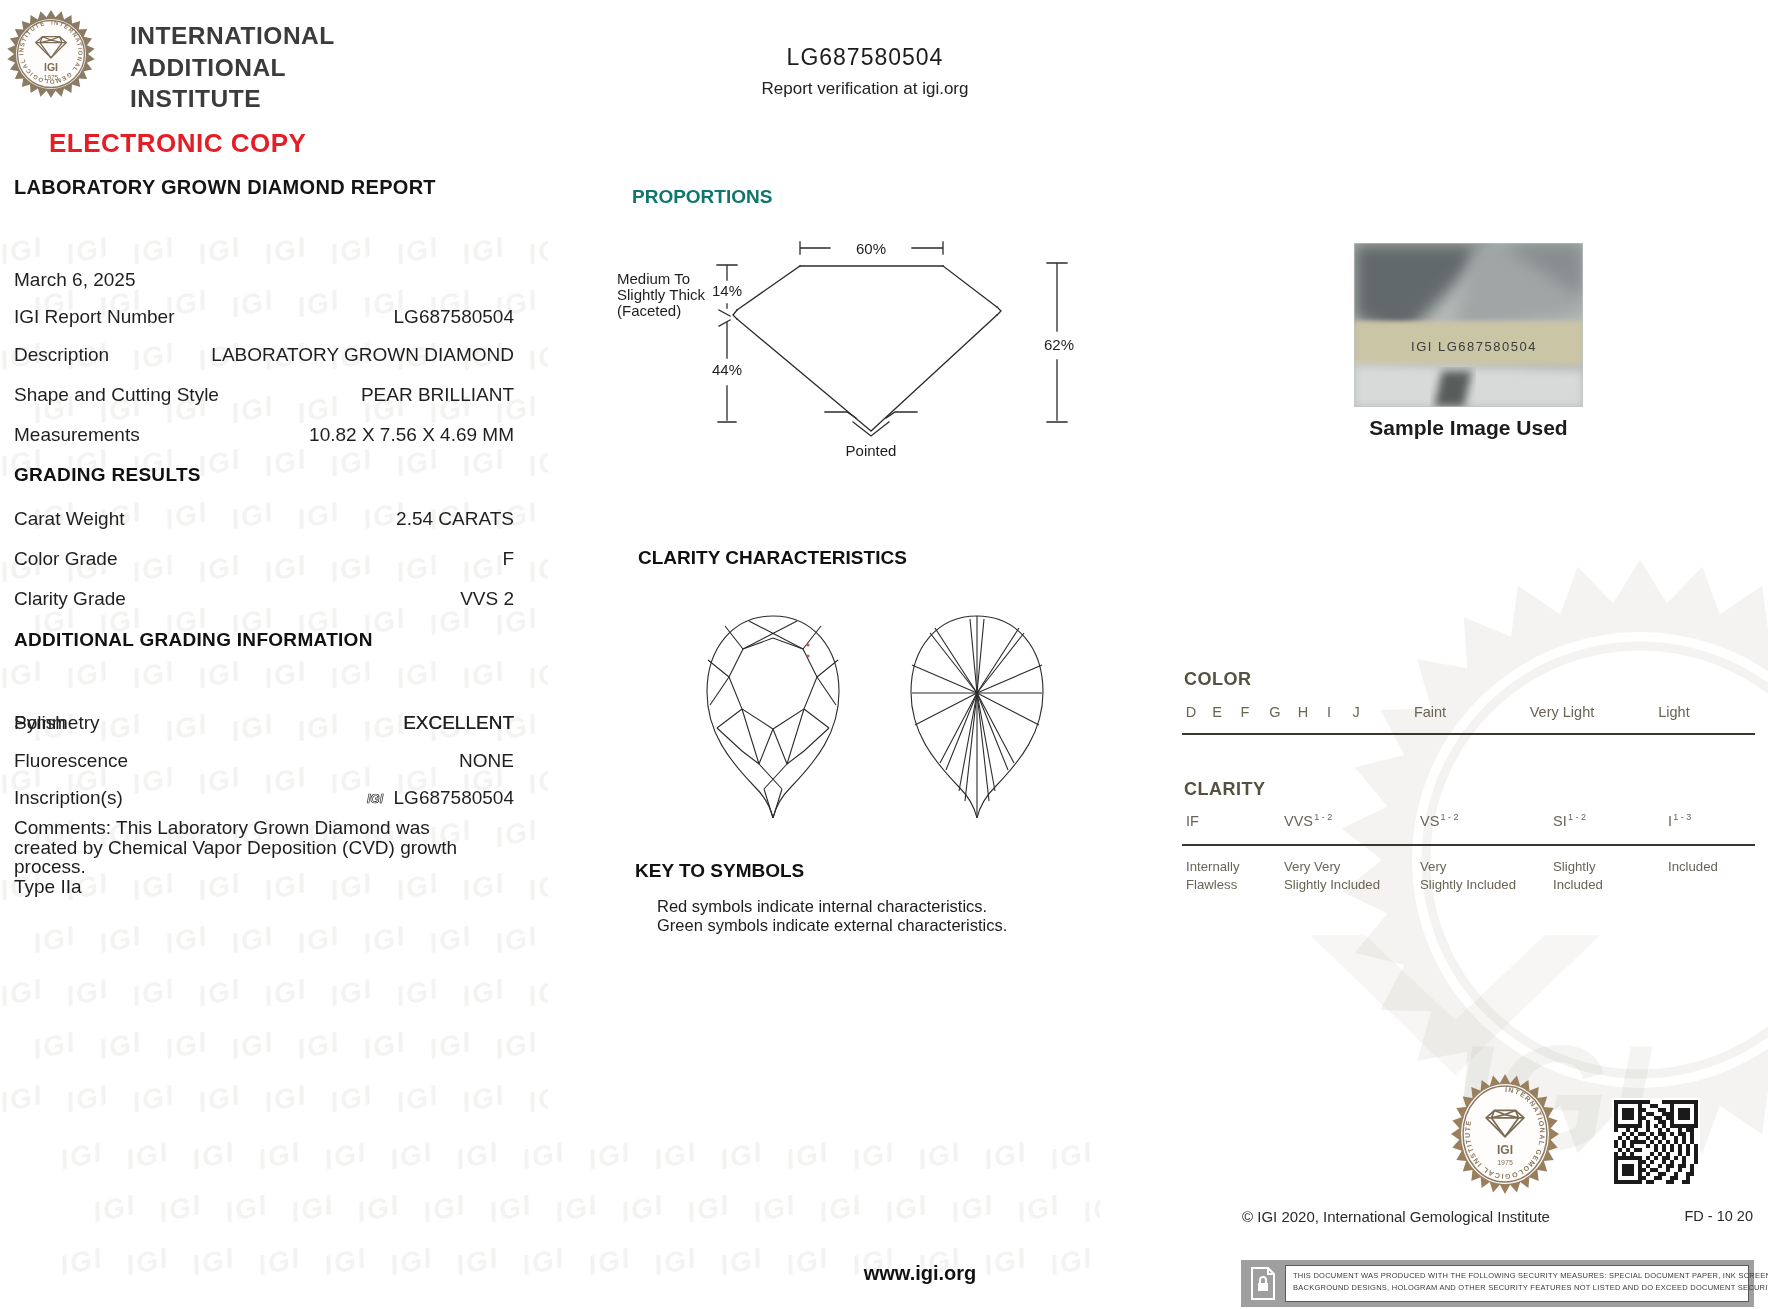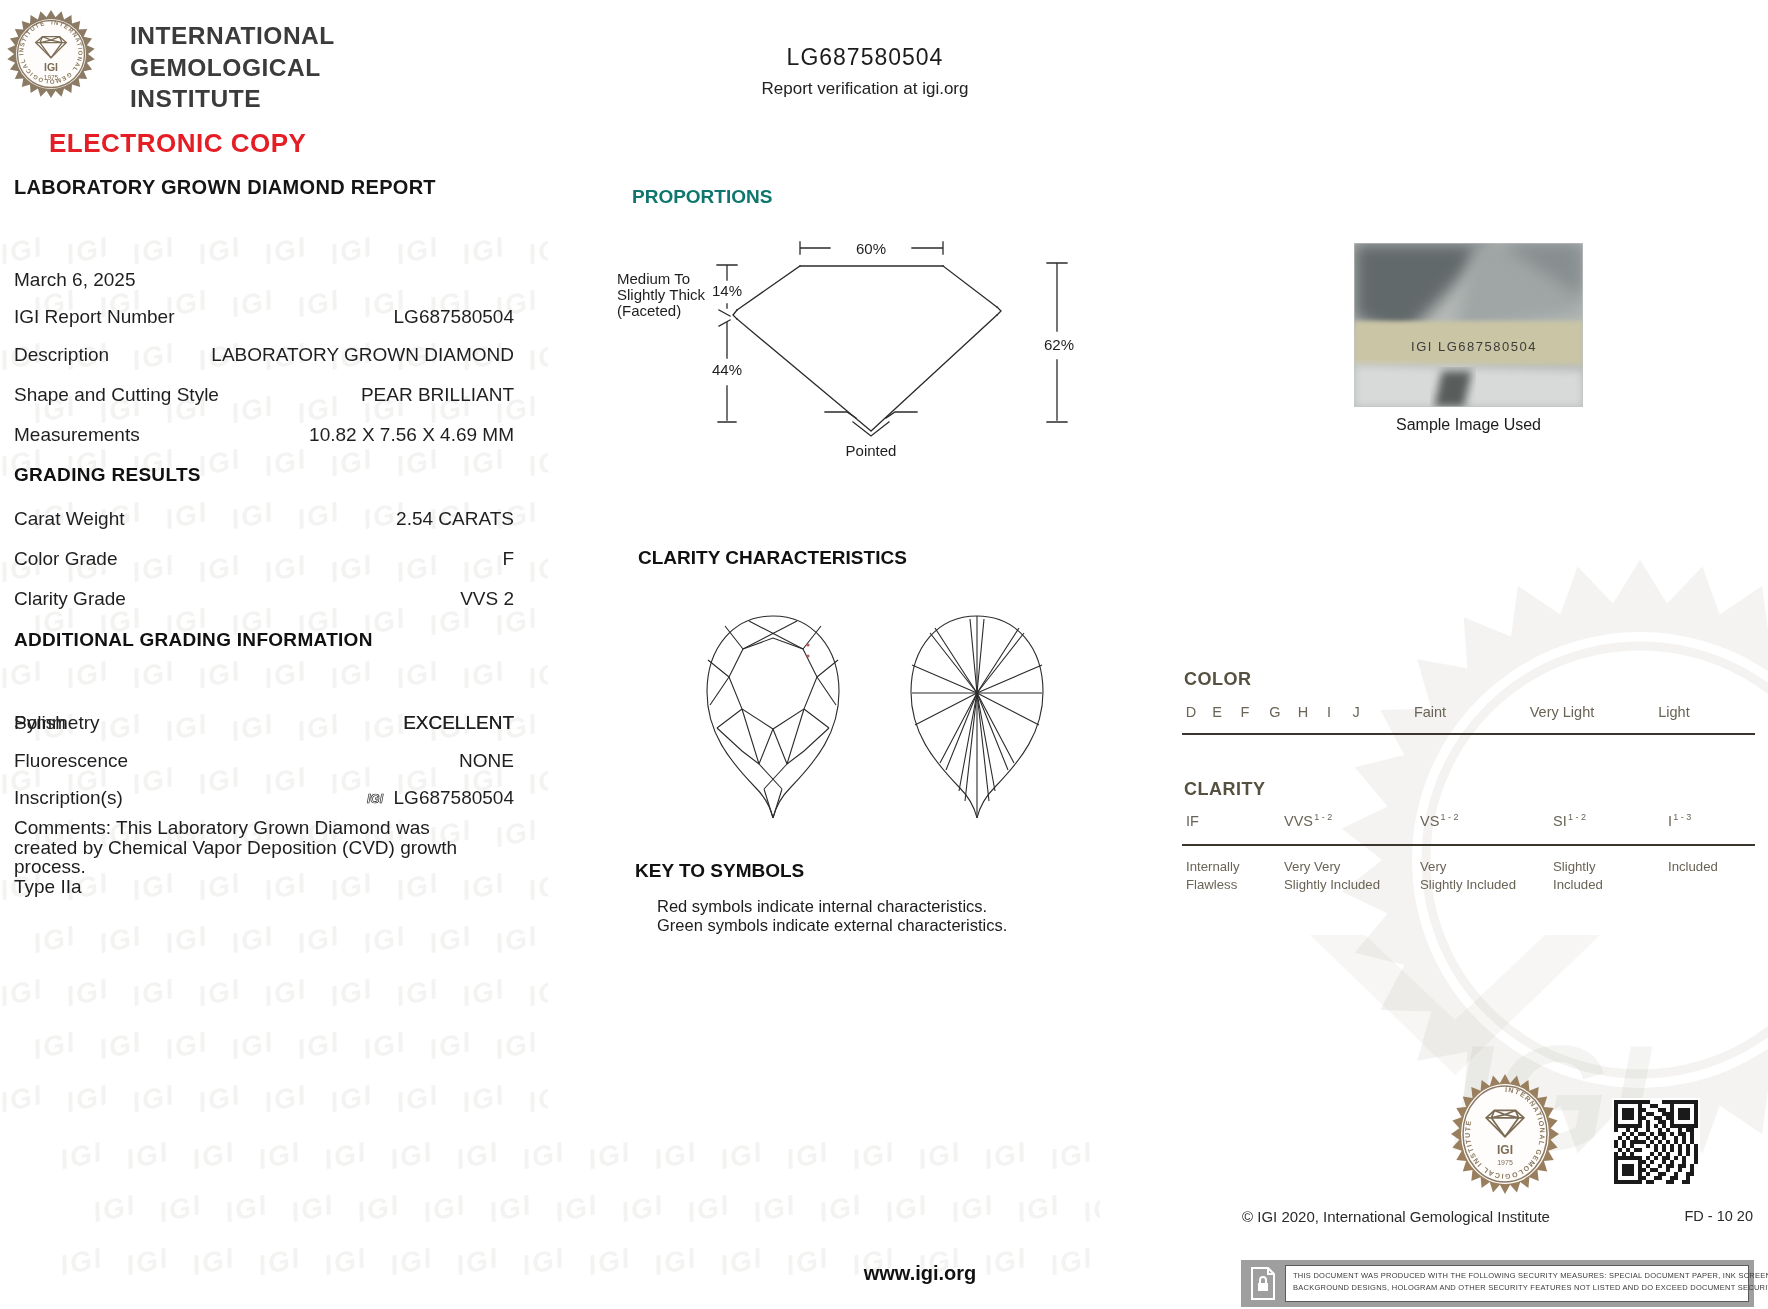--- a/index.html
+++ b/index.html
@@ -280,7 +280,7 @@
 
   <div class="abs z org">
     <div>INTERNATIONAL</div>
-    <div>GEMOLOGICAL</div>
+    <div>ADDITIONAL</div>
     <div>INSTITUTE</div>
   </div>
   <div class="abs z ecopy">ELECTRONIC COPY</div>

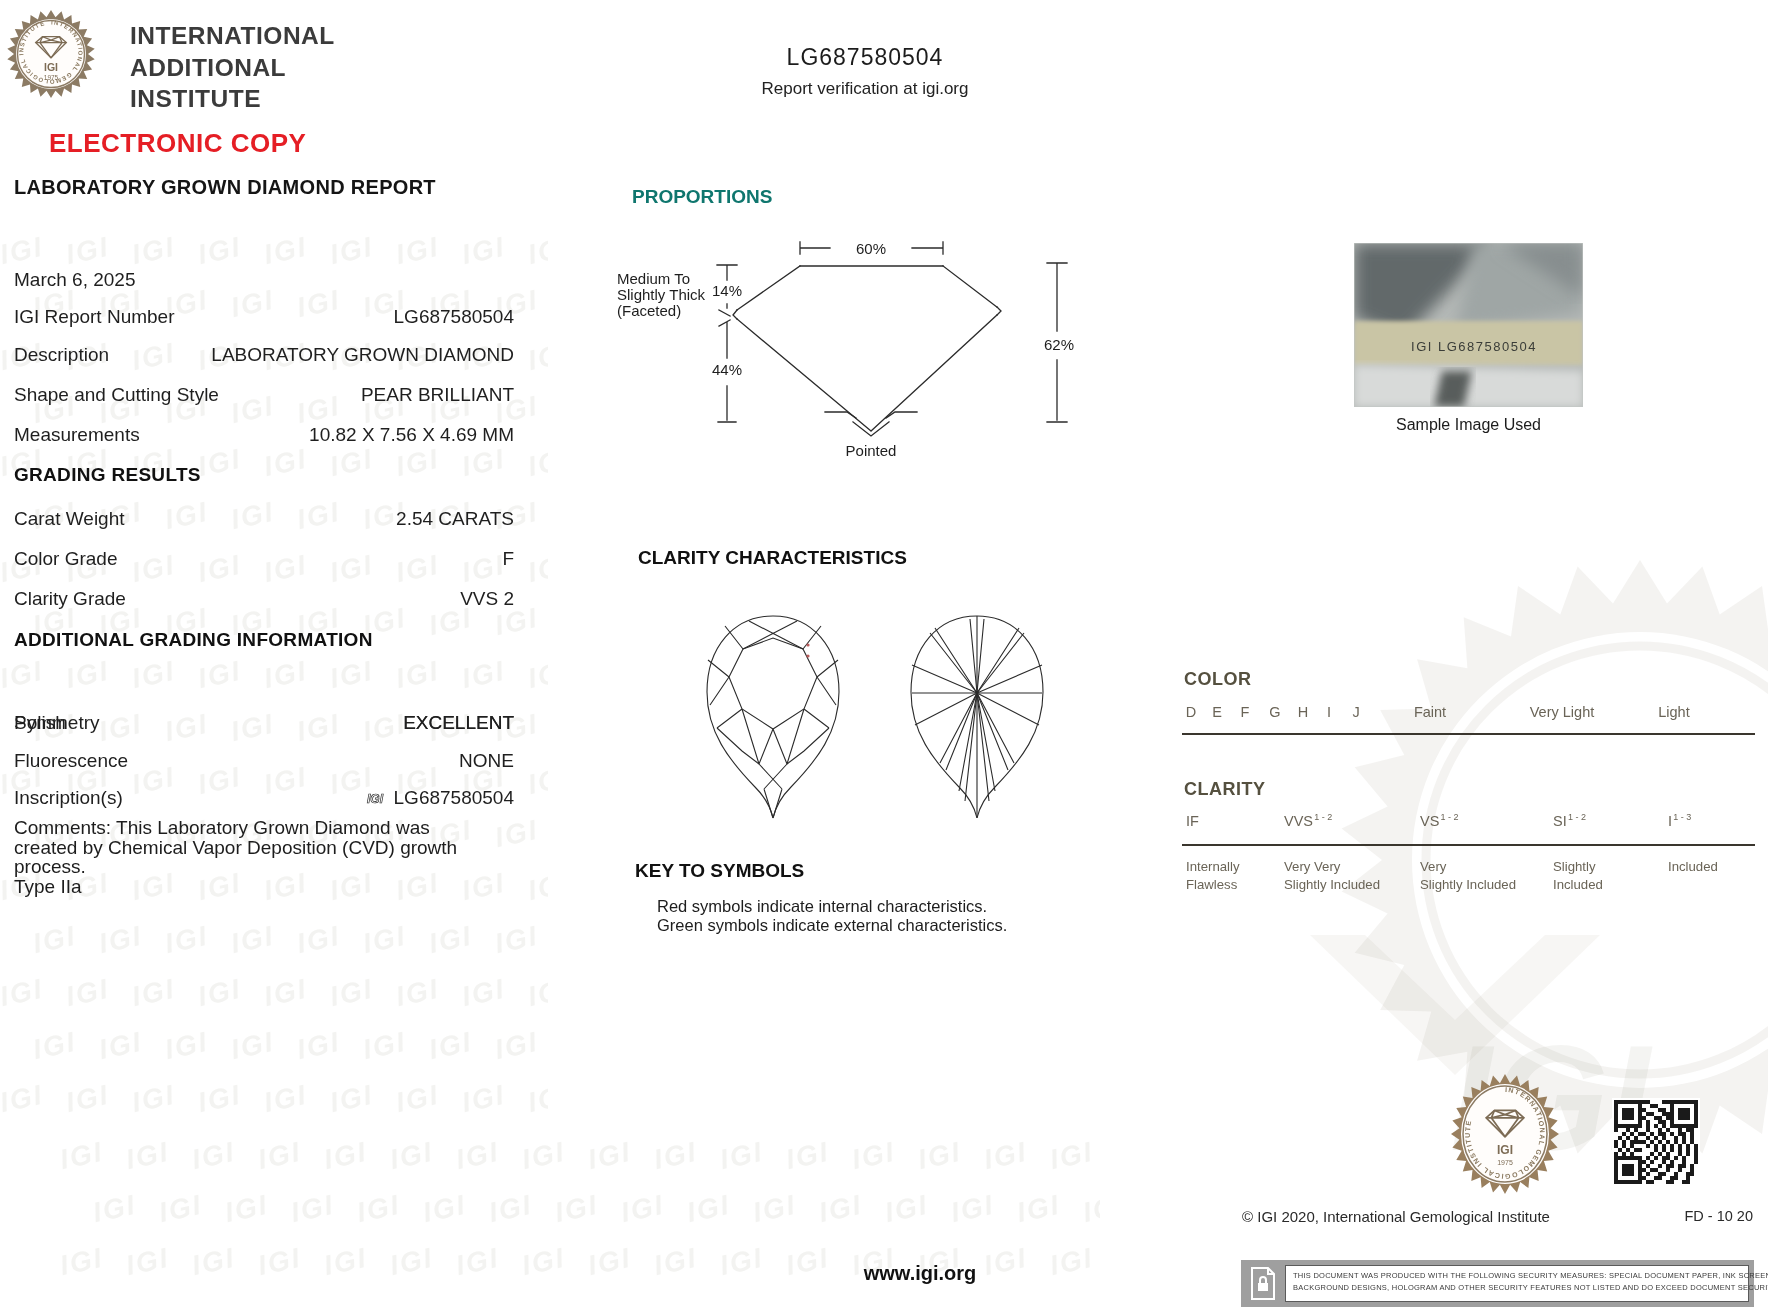--- a/index.html
+++ b/index.html
@@ -30,7 +30,7 @@
   .cctitle{left:638px;top:547px;font-size:19px;font-weight:bold;color:#111;}
   .keytitle{left:635px;top:860px;font-size:19px;font-weight:bold;color:#111;}
   .keylines{left:657px;top:897px;font-size:16.5px;line-height:18.5px;color:#1d1d1d;}
-  .photocap{left:1354px;top:416px;width:229px;text-align:center;font-size:16px;color:#1c1c1c;}
+  .photocap{left:1354px;top:416px;width:229px;text-align:center;font-size:21px;color:#1c1c1c;font-weight:bold;}
   
   .sctitle{font-size:18px;font-weight:bold;color:#55503f;letter-spacing:.5px;}
   .cg{position:absolute;top:704px;font-size:14.5px;color:#6a6457;transform:translateX(-50%);white-space:nowrap;}

